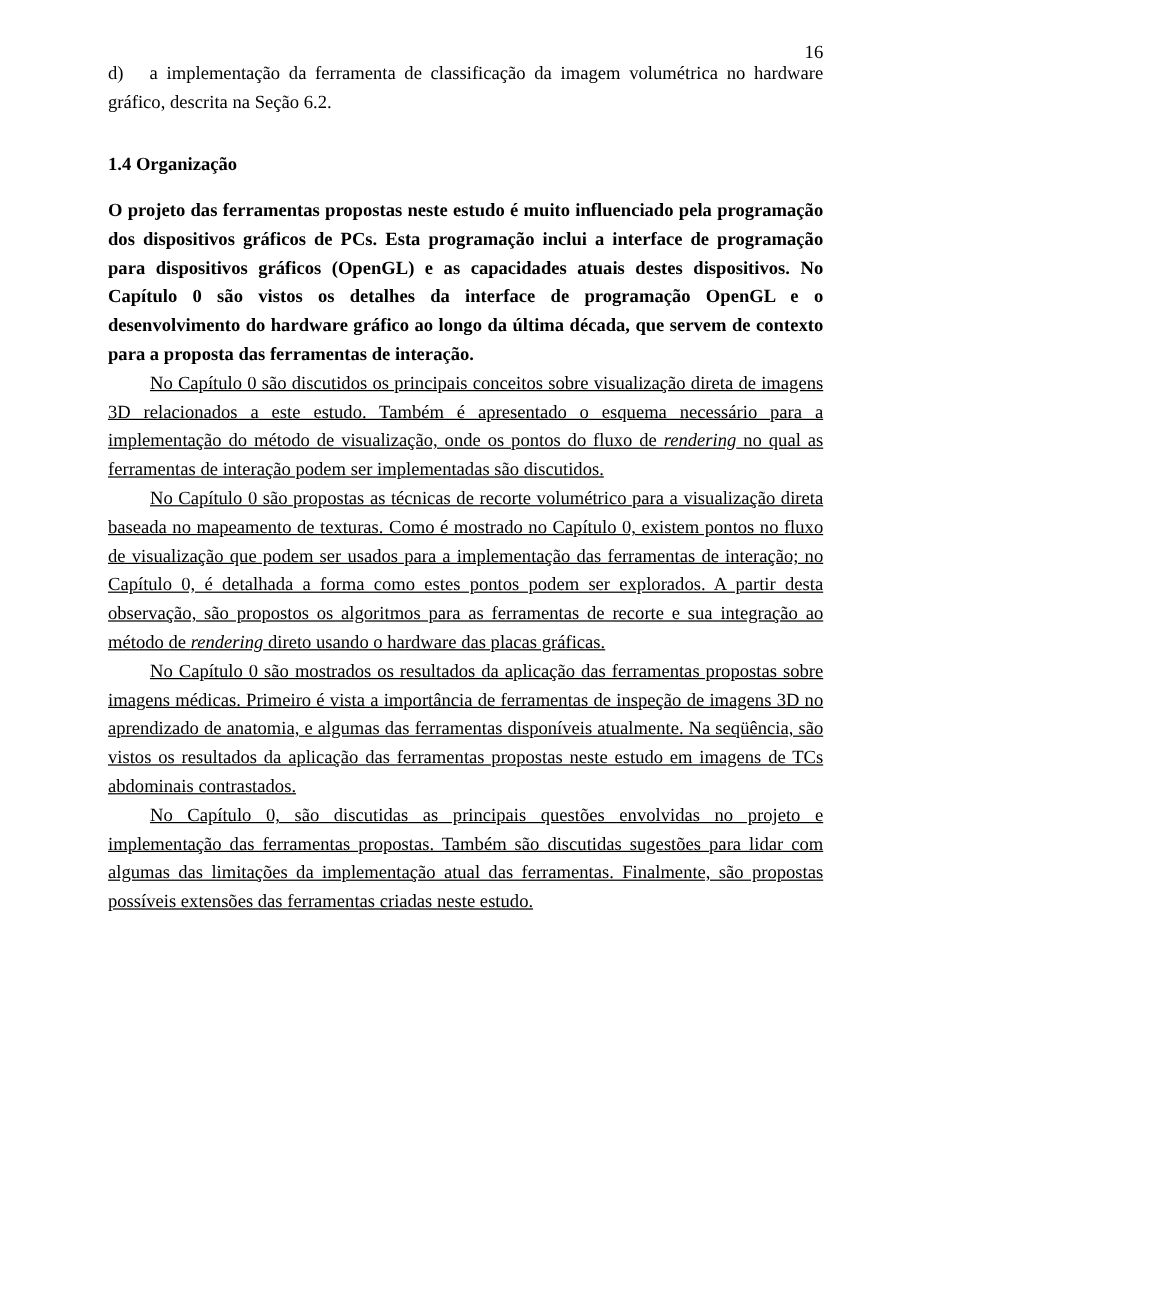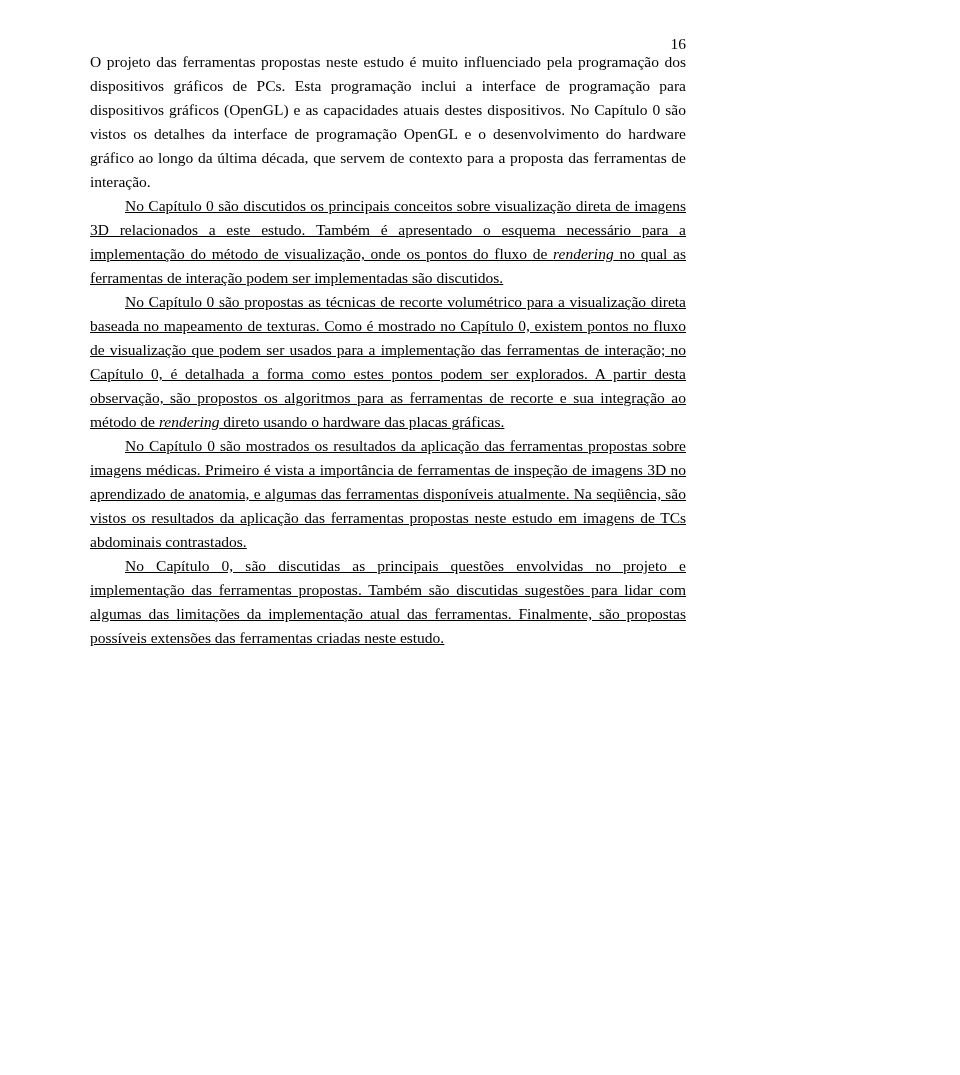--- a/index.html
+++ b/index.html
@@ -80,6 +80,9 @@
 
   <div class="page-number">16</div>
 
+  <div class="section-intro">
+    <p class="body-text">d)&nbsp;&nbsp;&nbsp;a implementação da ferramenta de classificação da imagem volumétrica no hardware gráfico, descrita na Seção 6.2.</p>
+  </div>
 
 
   <p class="body-text no-indent">O projeto das ferramentas propostas neste estudo é muito influenciado pela programação dos dispositivos gráficos de PCs. Esta programação inclui a interface de programação para dispositivos gráficos (OpenGL) e as capacidades atuais destes dispositivos. No Capítulo 0 são vistos os detalhes da interface de programação OpenGL e o desenvolvimento do hardware gráfico ao longo da última década, que servem de contexto para a proposta das ferramentas de interação.</p>

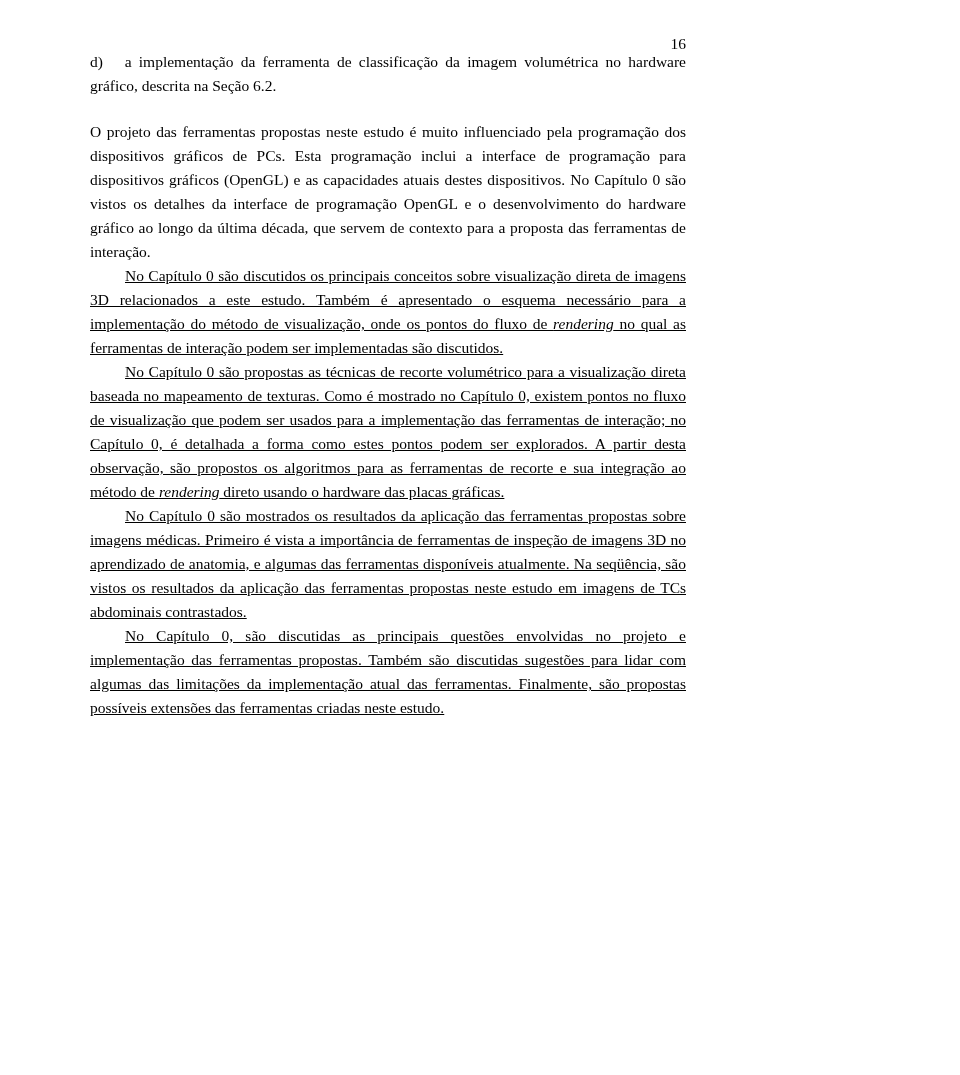--- a/index.html
+++ b/index.html
@@ -84,6 +84,7 @@
     <p class="body-text">d)&nbsp;&nbsp;&nbsp;a implementação da ferramenta de classificação da imagem volumétrica no hardware gráfico, descrita na Seção 6.2.</p>
   </div>
 
+  <div class="section-heading">1.4 Organização</div>
 
   <p class="body-text no-indent">O projeto das ferramentas propostas neste estudo é muito influenciado pela programação dos dispositivos gráficos de PCs. Esta programação inclui a interface de programação para dispositivos gráficos (OpenGL) e as capacidades atuais destes dispositivos. No Capítulo 0 são vistos os detalhes da interface de programação OpenGL e o desenvolvimento do hardware gráfico ao longo da última década, que servem de contexto para a proposta das ferramentas de interação.</p>
 

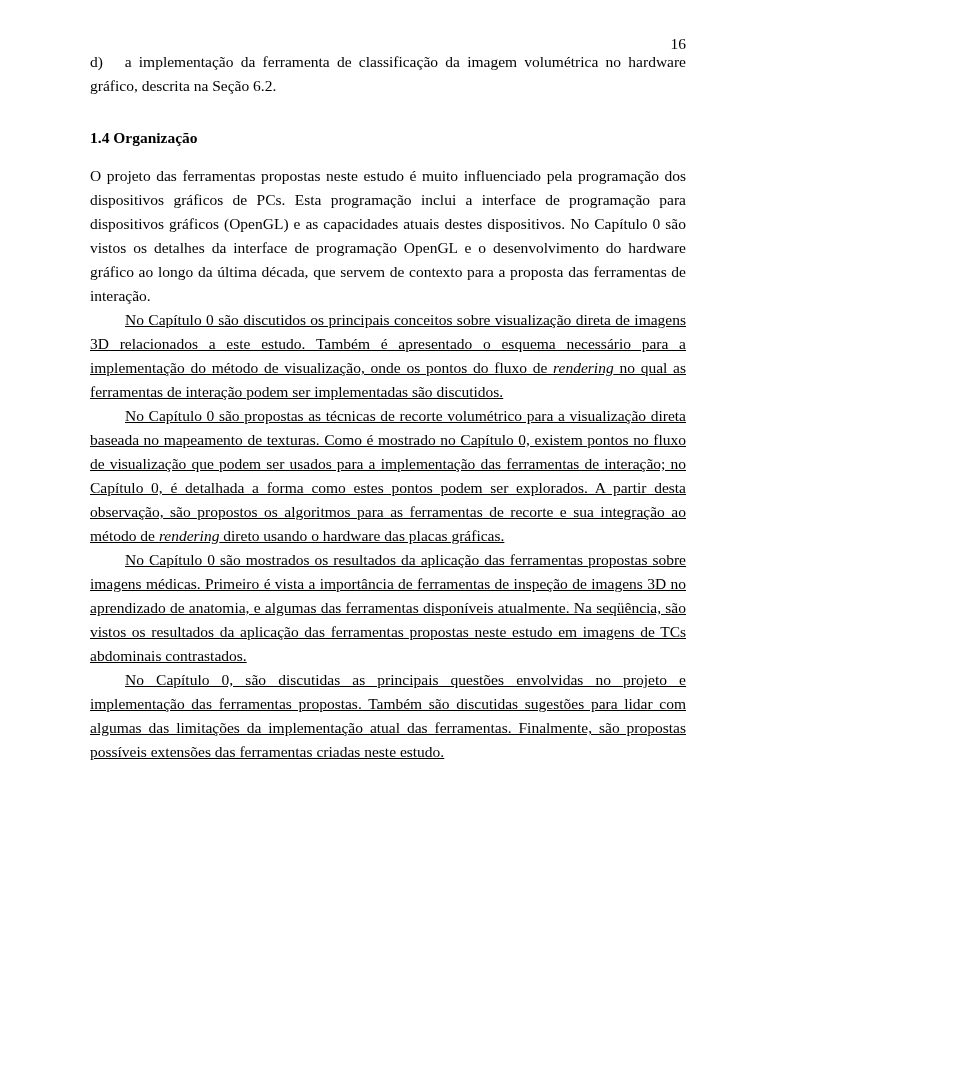--- a/index.html
+++ b/index.html
@@ -63,6 +63,7 @@
 
     .no-indent {
       text-indent: 0;
+      font-weight: bold;
     }
 
     p + p {

